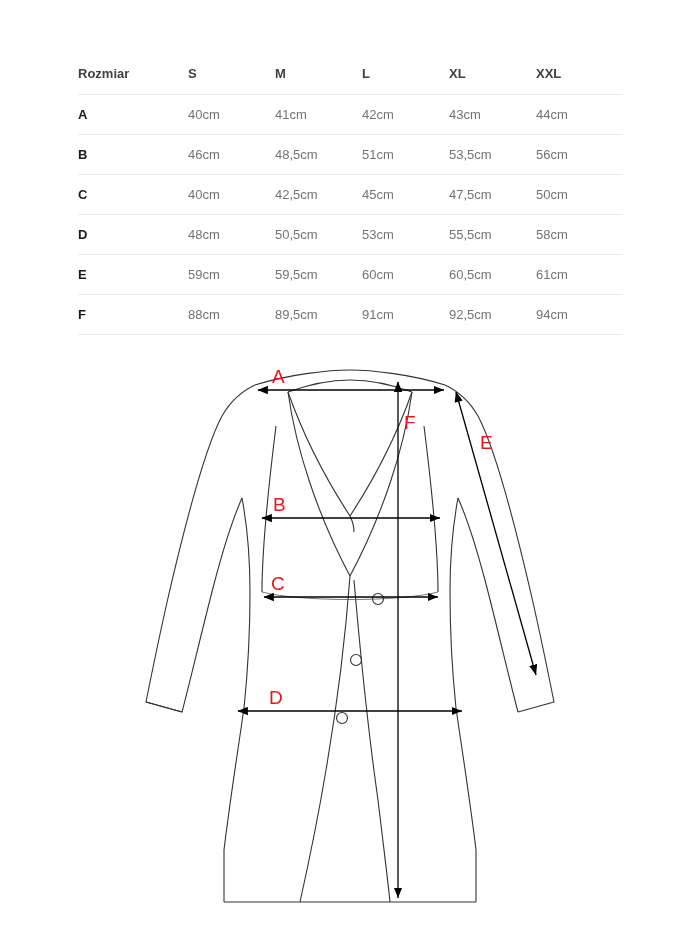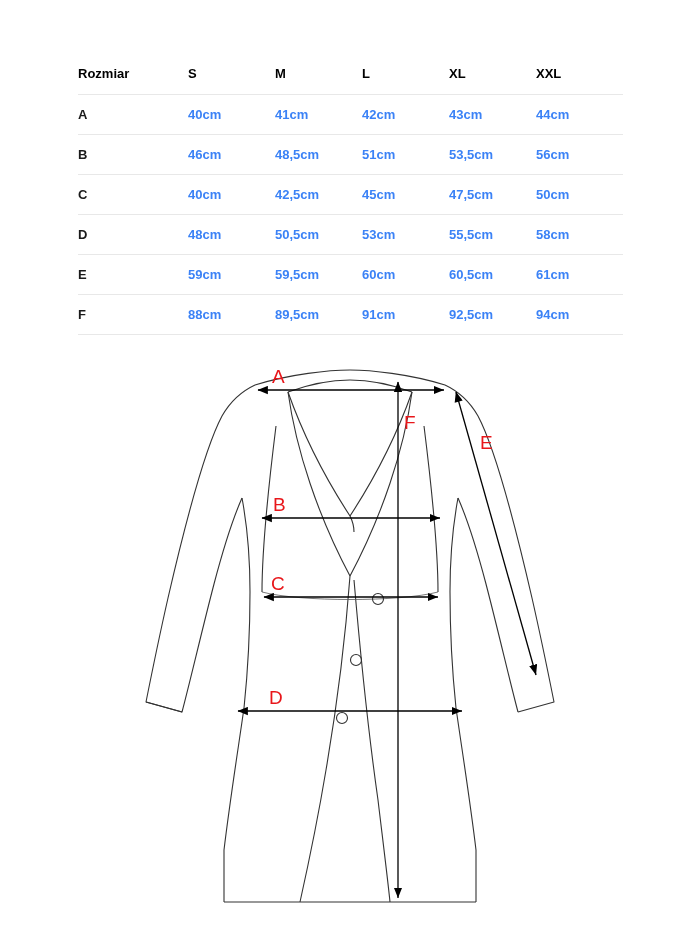--- a/index.html
+++ b/index.html
@@ -42,7 +42,7 @@
   table.size-table thead th {
     font-weight: bold;
     font-size: 13px;
-    color: #000000;
+    color: #404040;
     height: 42px;
   }
   table.size-table tbody td.row-head {

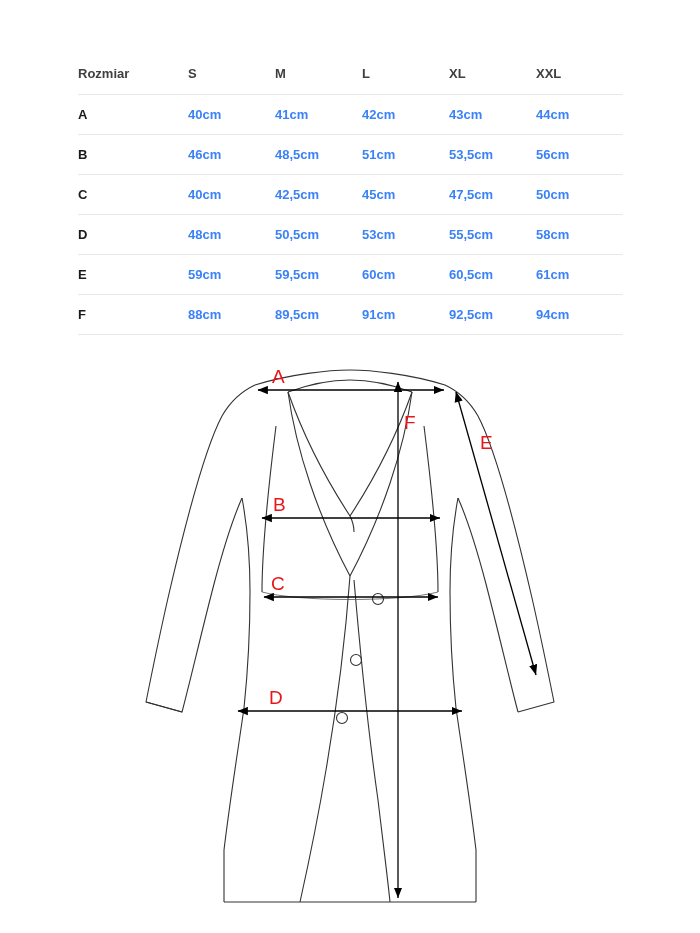--- a/index.html
+++ b/index.html
@@ -36,8 +36,8 @@
     height: 39px;
     vertical-align: middle;
     border-bottom: 1px solid #e8e8e8;
-    font-weight: bold;
-    color: #3b82f6;
+    font-weight: normal;
+    color: #737373;
   }
   table.size-table thead th {
     font-weight: bold;

